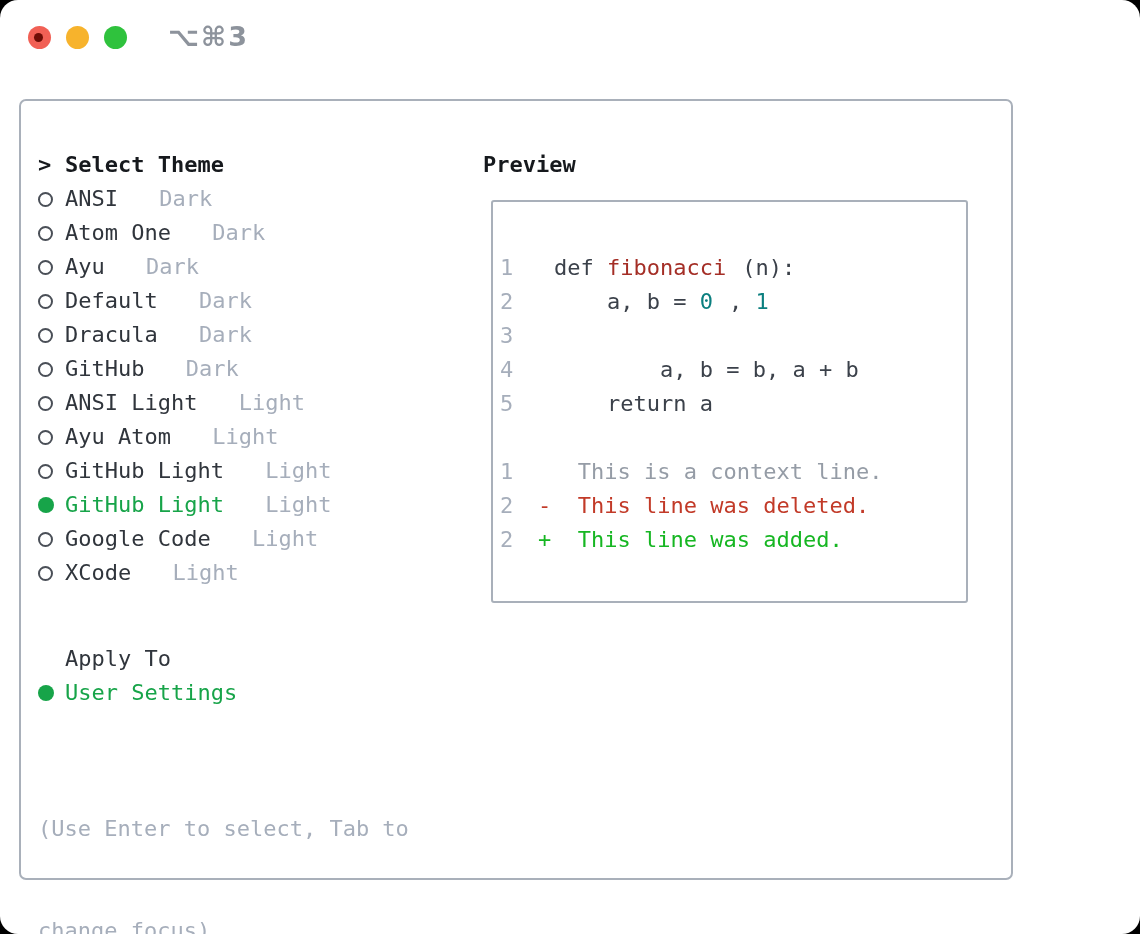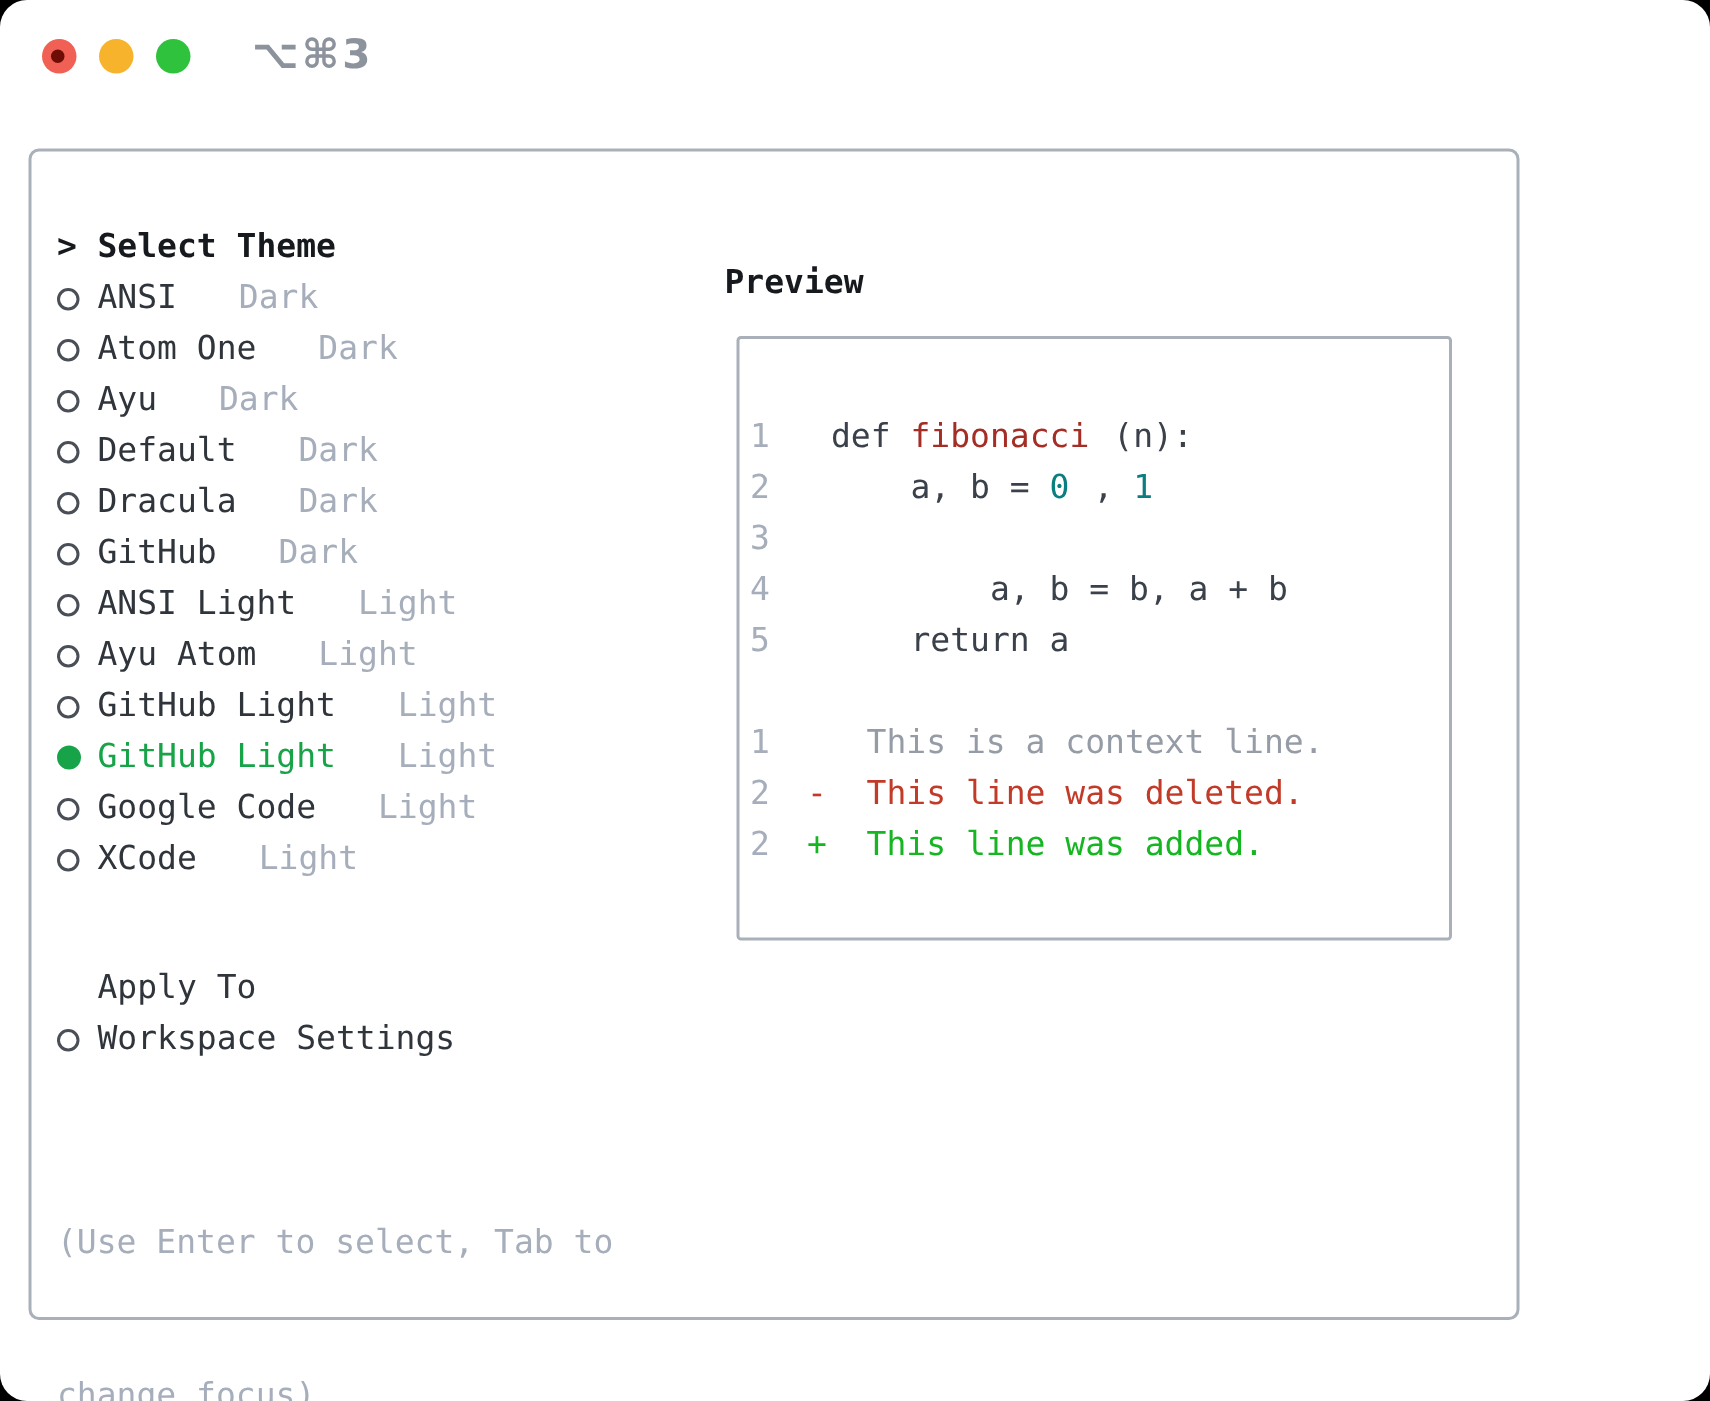--- a/index.html
+++ b/index.html
@@ -34,7 +34,7 @@
     box-sizing:border-box;display:flex;
   }
   .left-col{width:462px;padding:47px 0 0 17px;box-sizing:border-box;}
-  .right-col{flex:1;padding-top:71px;}
+  .right-col{flex:1;padding-top:47px;}
   .row{display:flex;height:34px;line-height:34px;font-size:22px;color:var(--text);}
   .marker{width:27px;flex:none;display:flex;align-items:center;}
   .prompt{font-weight:700;color:var(--text-strong);}

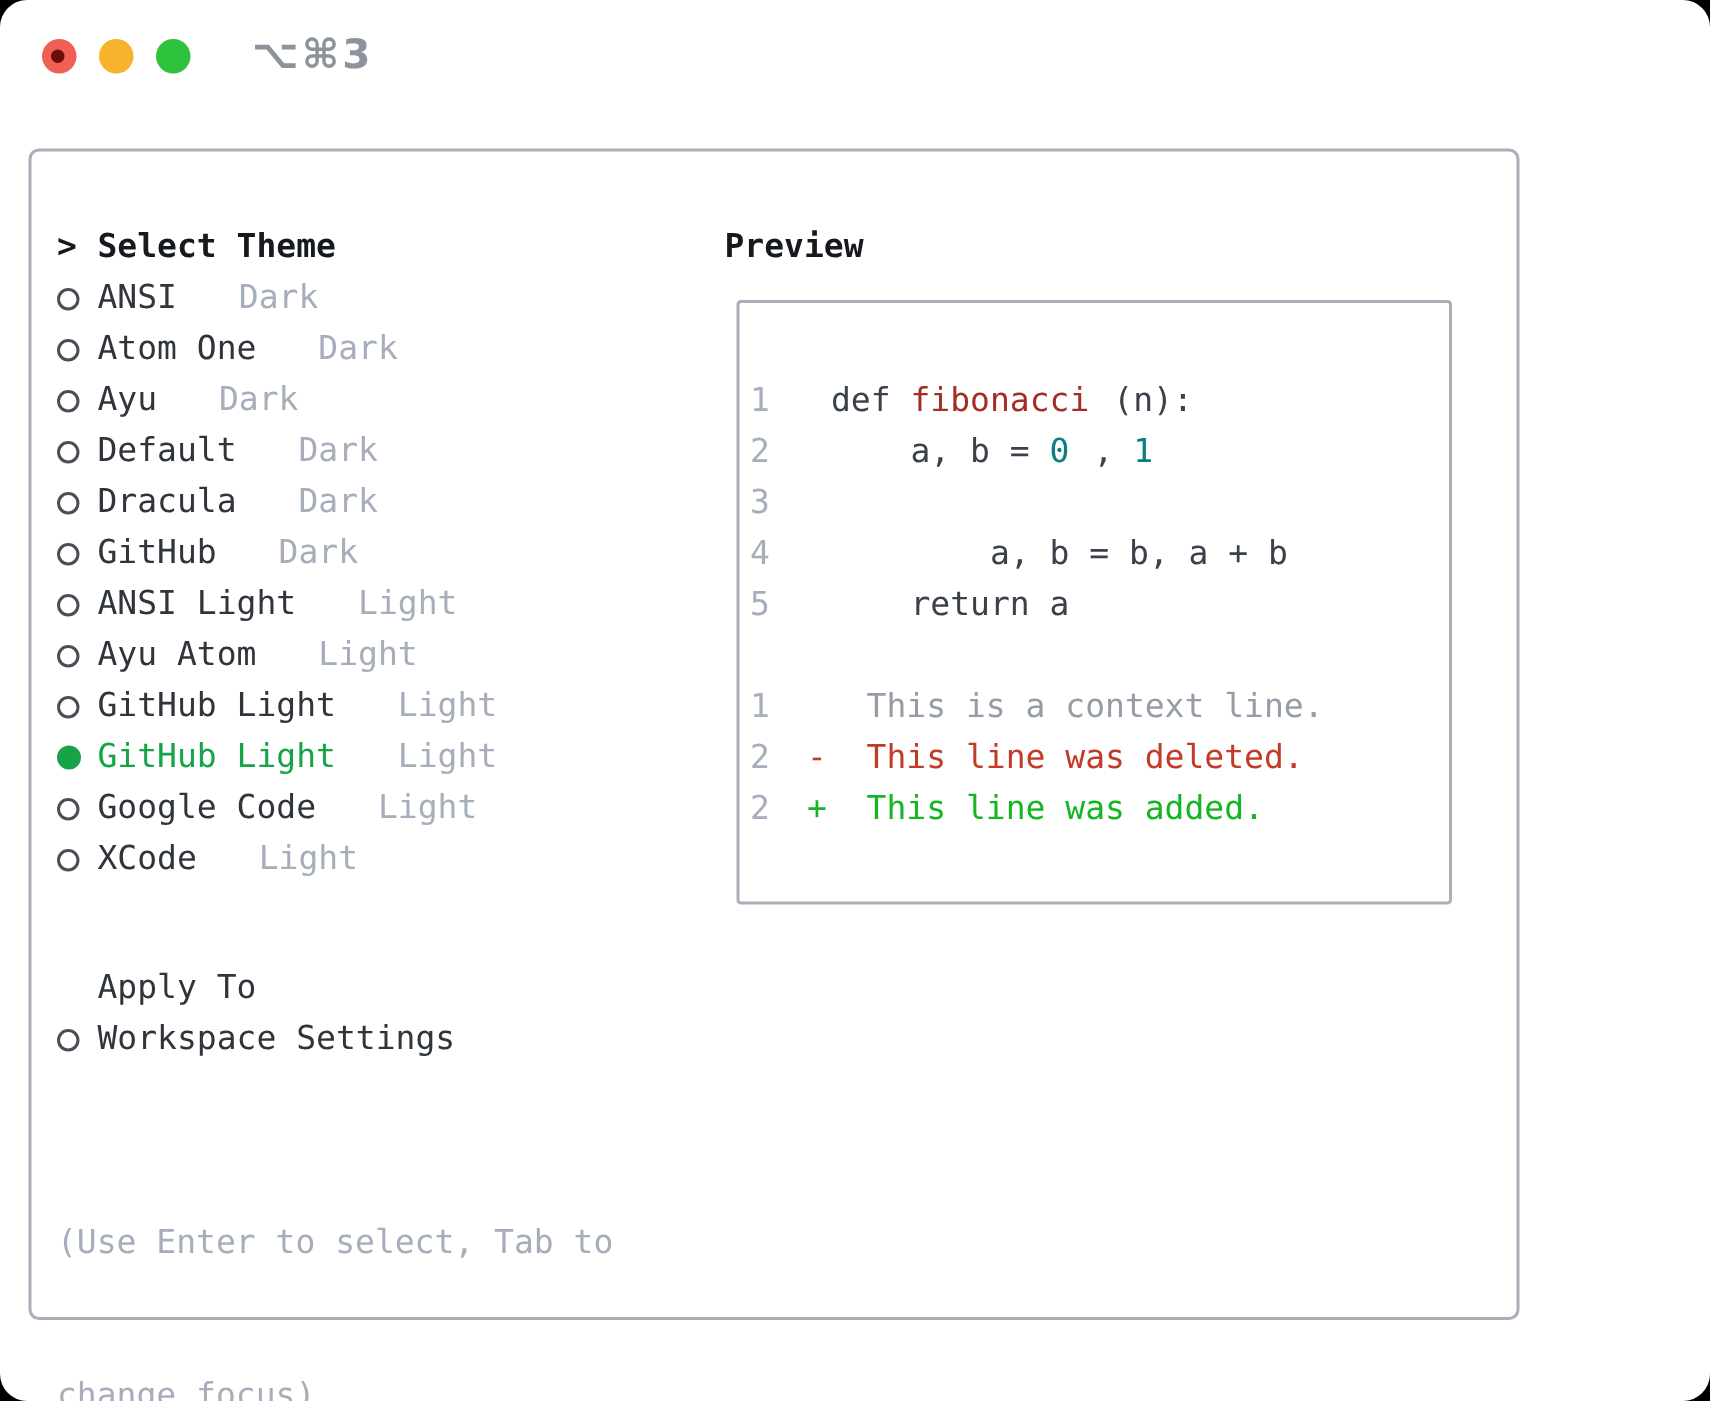--- a/index.html
+++ b/index.html
@@ -191,6 +191,12 @@
         <div id="apply-options">
             <div class="row">
               <span class="marker">
+                <span class="radio selected"></span>
+              </span>
+              <span class="label sel">User Settings</span>
+            </div>
+            <div class="row">
+              <span class="marker">
                 <span class="radio"></span>
               </span>
               <span class="label">Workspace Settings</span>

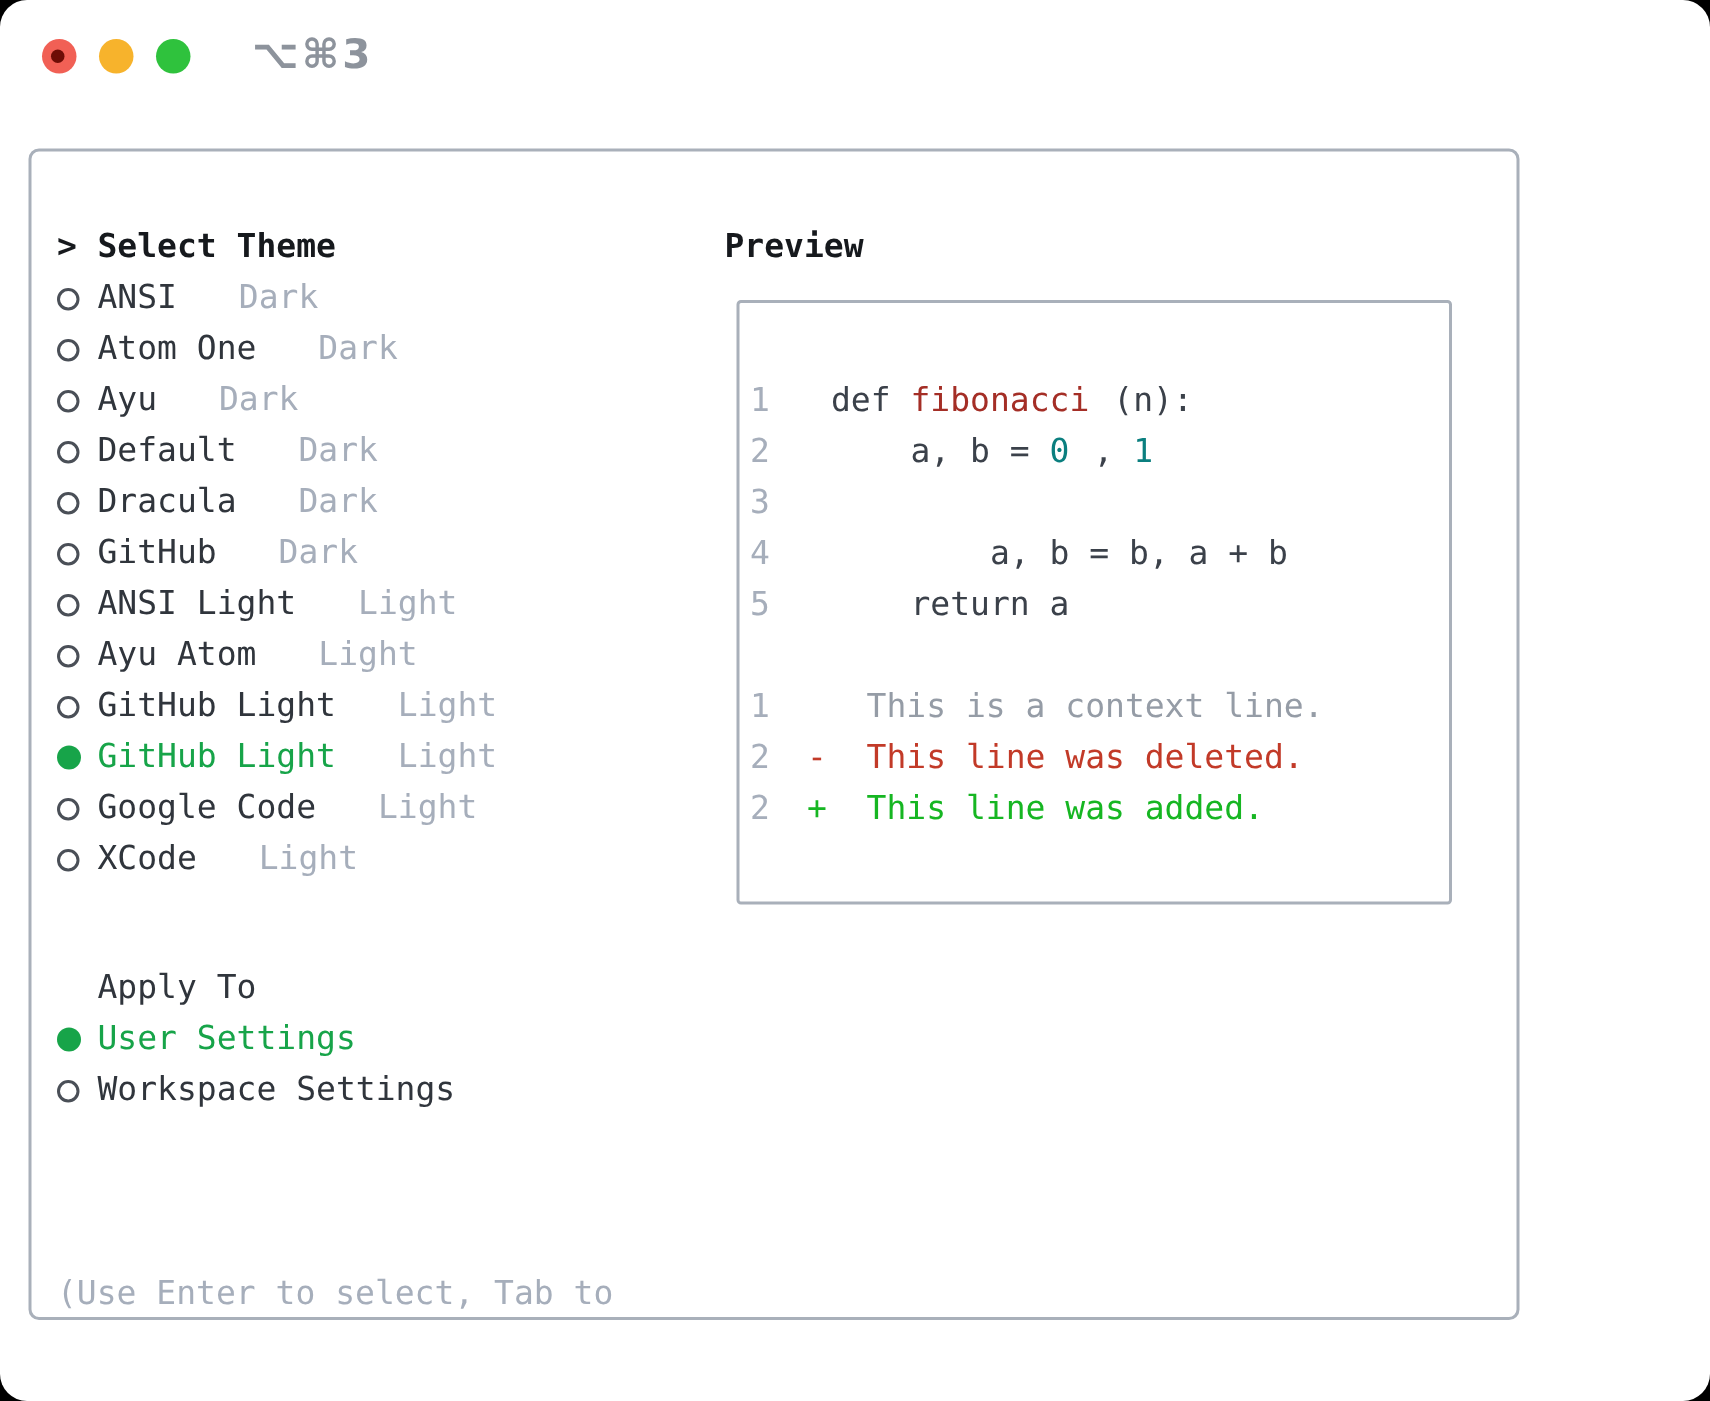--- a/index.html
+++ b/index.html
@@ -195,12 +195,6 @@
               </span>
               <span class="label sel">User Settings</span>
             </div>
-            <div class="row">
-              <span class="marker">
-                <span class="radio"></span>
-              </span>
-              <span class="label">Workspace Settings</span>
-            </div>
           </div>
       </div>
 

